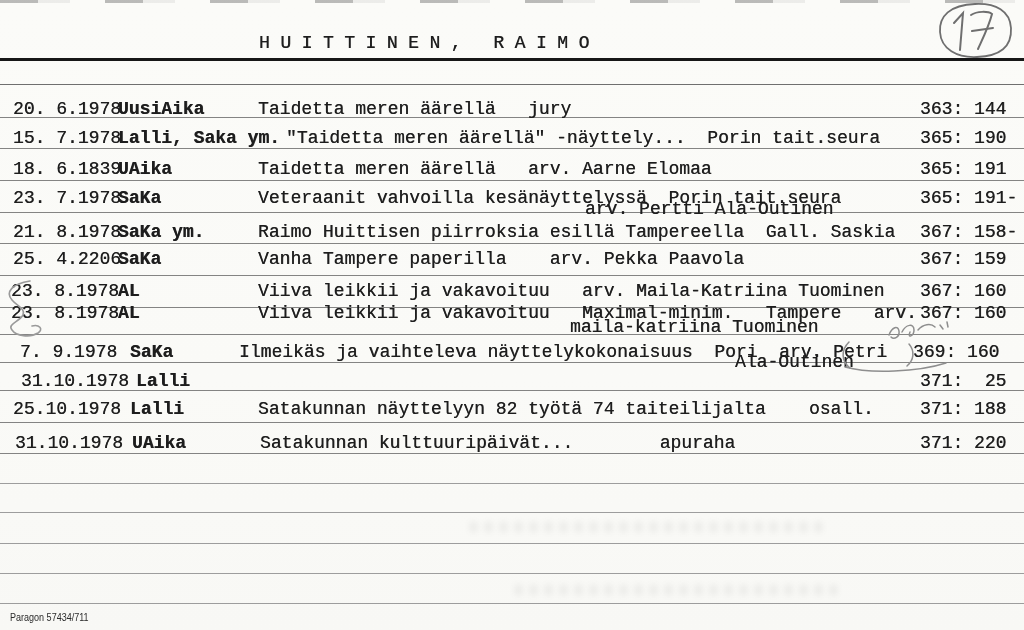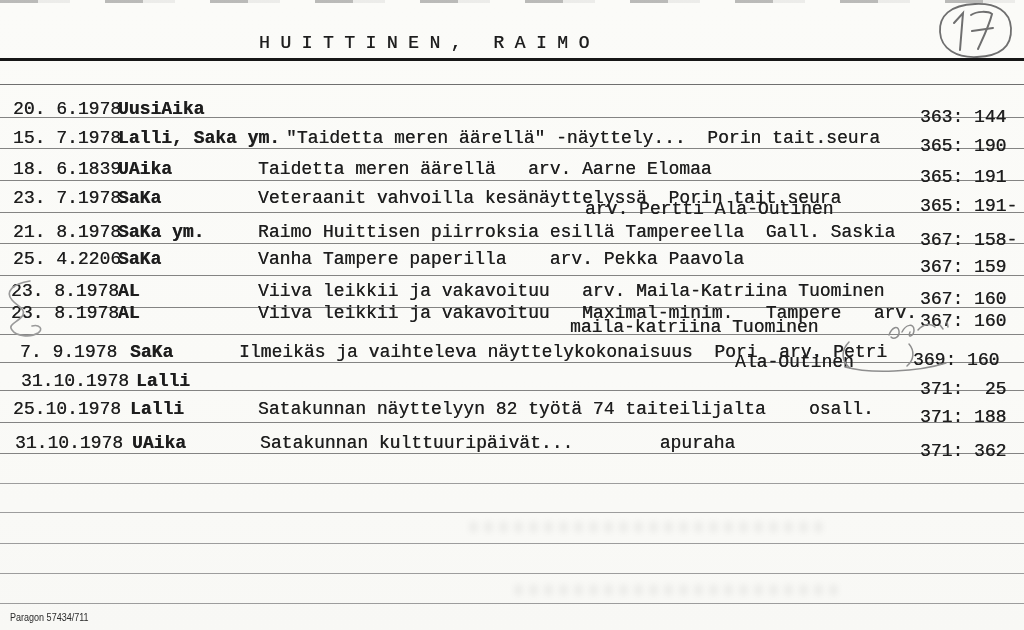--- a/index.html
+++ b/index.html
@@ -74,6 +74,7 @@
   <div class="row" style="top:100px">
     <span class="tw c-date">20. 6.1978</span>
     <span class="tw c-src">UusiAika</span>
+    <span class="tw c-desc">Taidetta meren äärellä   jury</span>
     <span class="tw c-ref">363: 144</span>
   </div>
   <div class="row" style="top:129px">

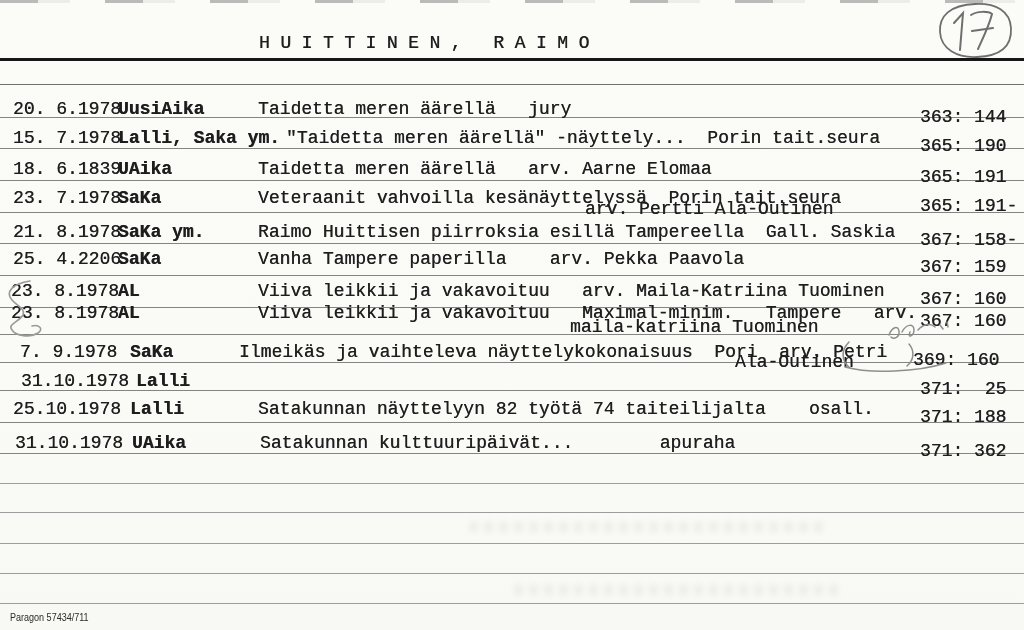--- a/index.html
+++ b/index.html
@@ -24,7 +24,7 @@
   .c-date{left:13px;text-align:center;}
   .c-src{left:118px;font-weight:bold;}
   .c-desc{left:258px;}
-  .c-ref{left:920px;margin-top:8px;}
+  .c-ref{left:920px;}
   
   .rule{position:absolute;left:0;width:1024px;height:1px;background:#8d8d8d;opacity:.85;}
   .rule.dark{background:#6e6e6e;}

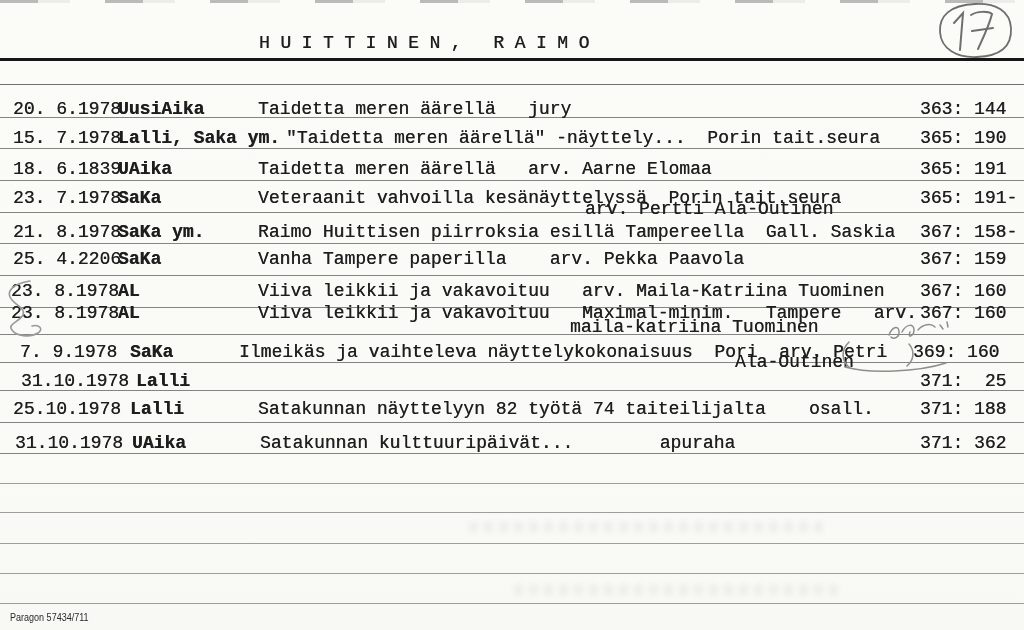--- a/index.html
+++ b/index.html
@@ -146,7 +146,7 @@
     <span class="tw c-date" style="left:15px">31.10.1978</span>
     <span class="tw c-src" style="left:132px">UAika</span>
     <span class="tw c-desc" style="left:260px">Satakunnan kulttuuripäivät...        apuraha</span>
-    <span class="tw c-ref">371: 362</span>
+    <span class="tw c-ref">371: 220</span>
   </div>
 
   <div class="ghost" style="left:470px;top:522px;width:360px"></div>

